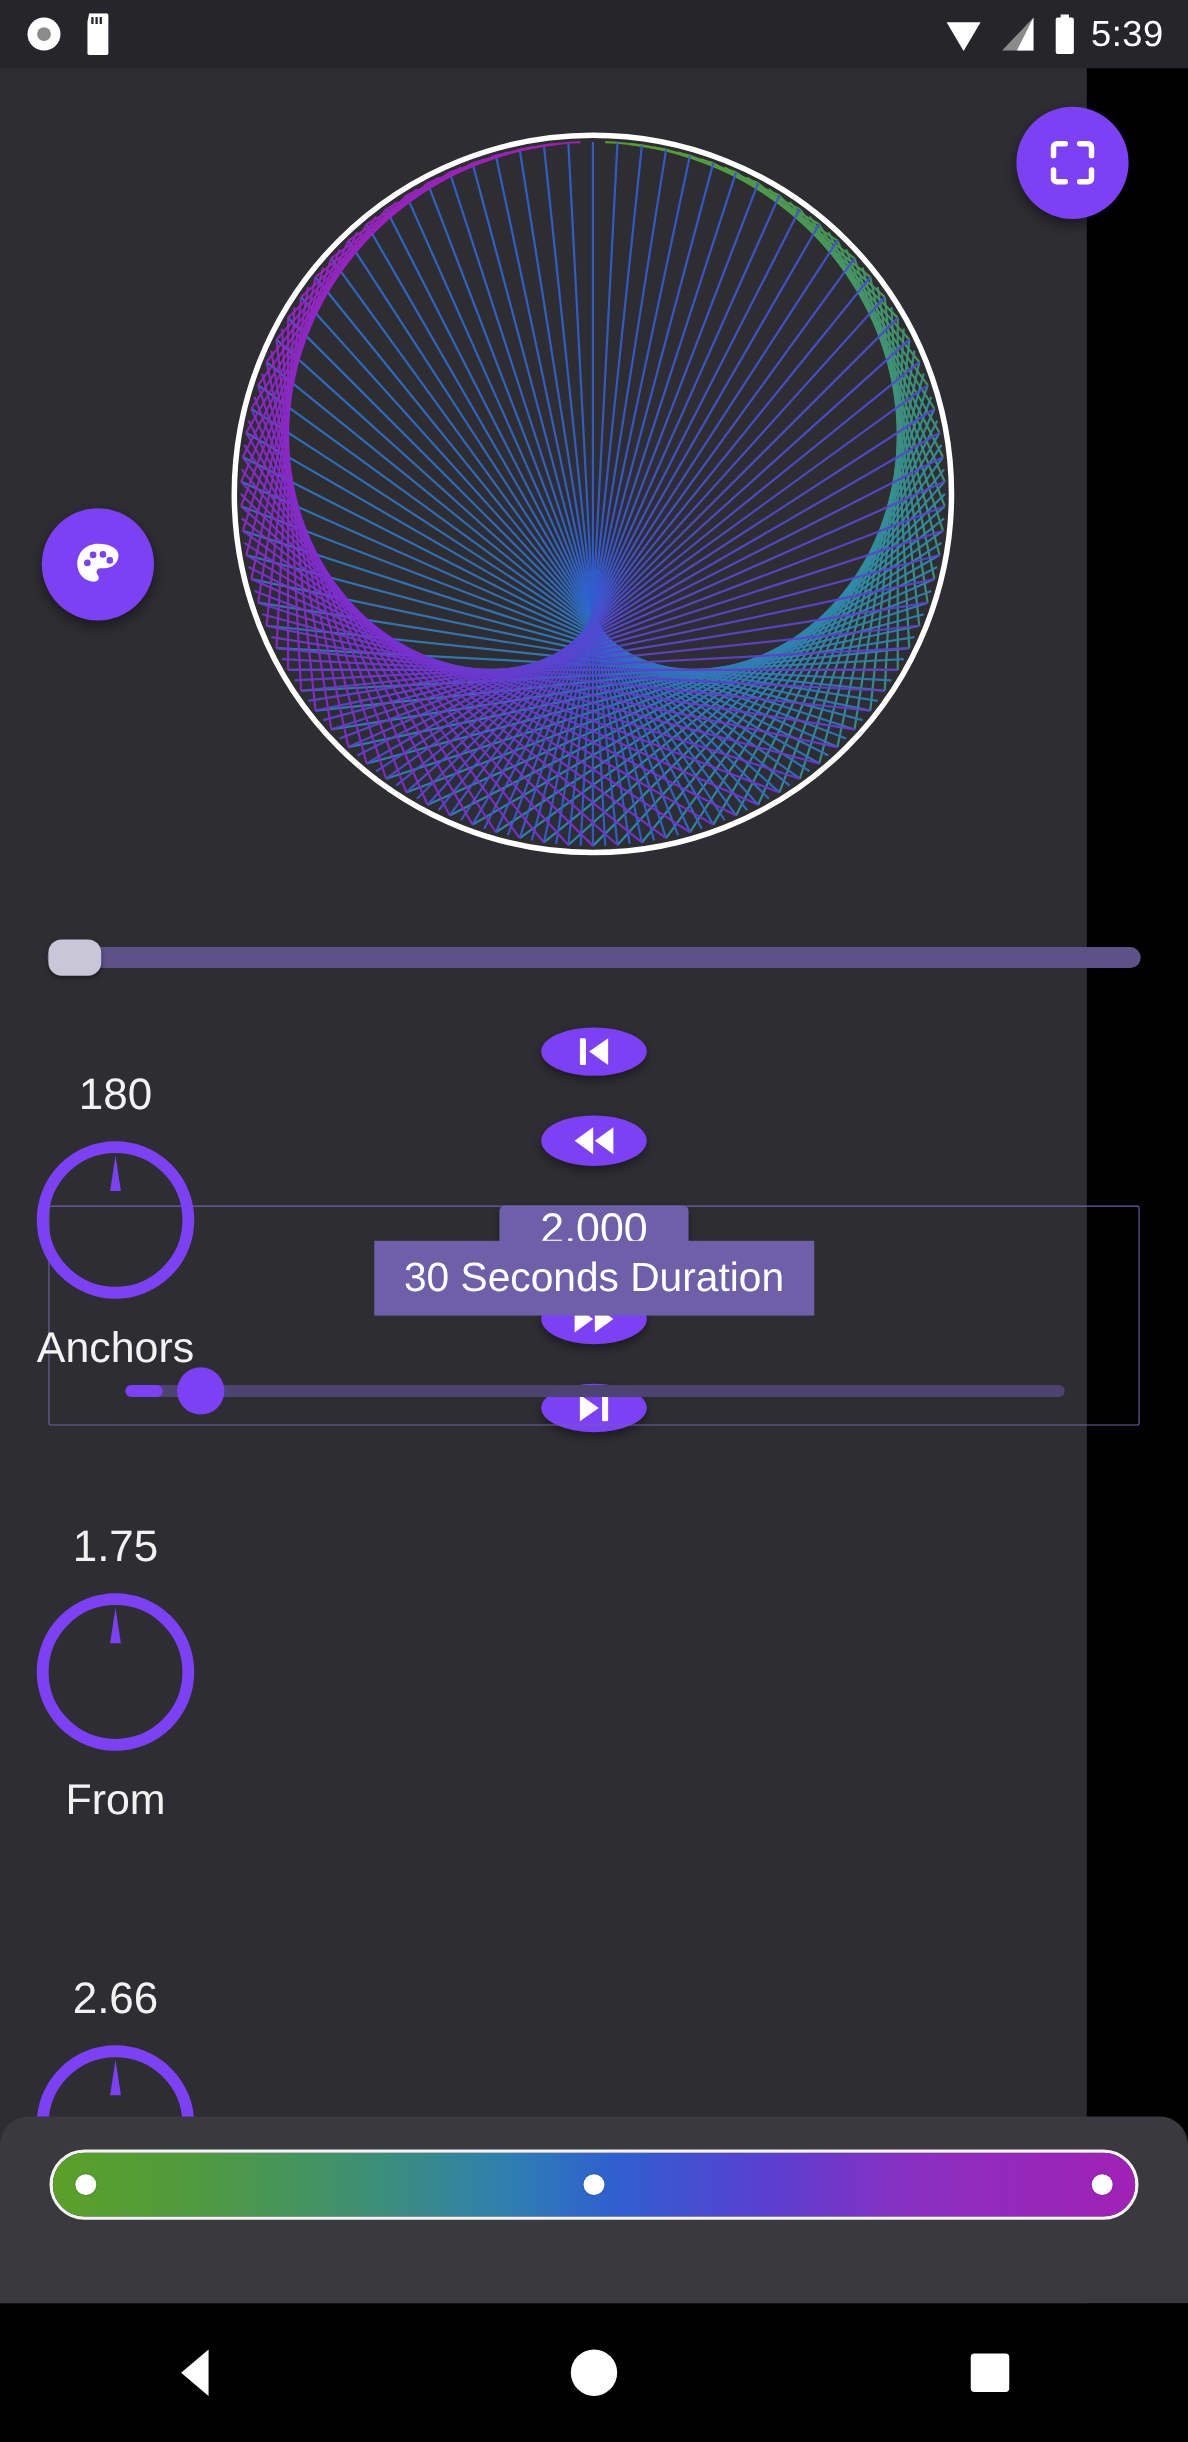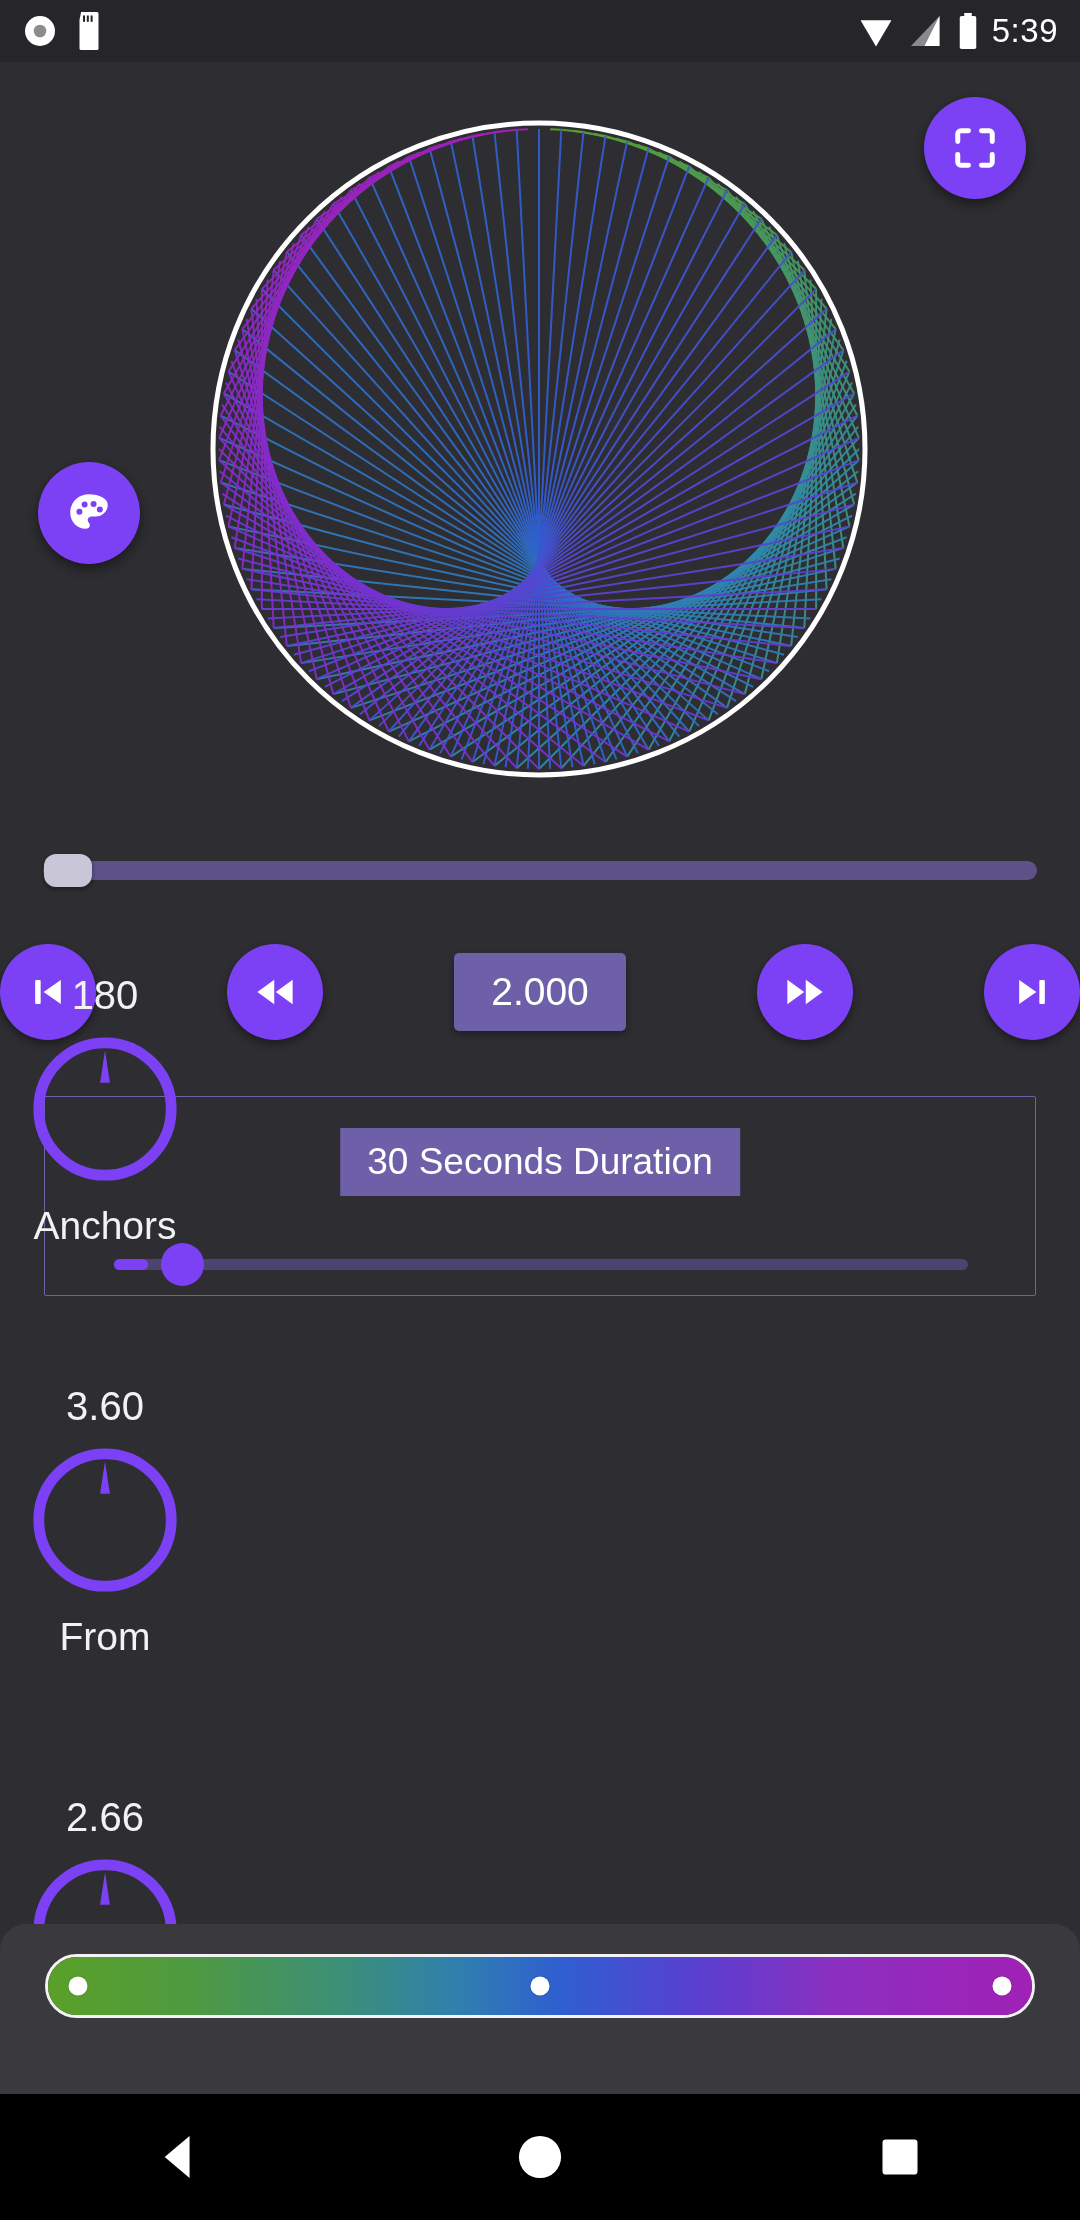--- a/index.html
+++ b/index.html
@@ -11,7 +11,7 @@
   }
   #screen {
     position:relative;
-    width:1080px; height:2220px;
+    width:988px; height:2220px;
     background:#2e2d31;
   }
 

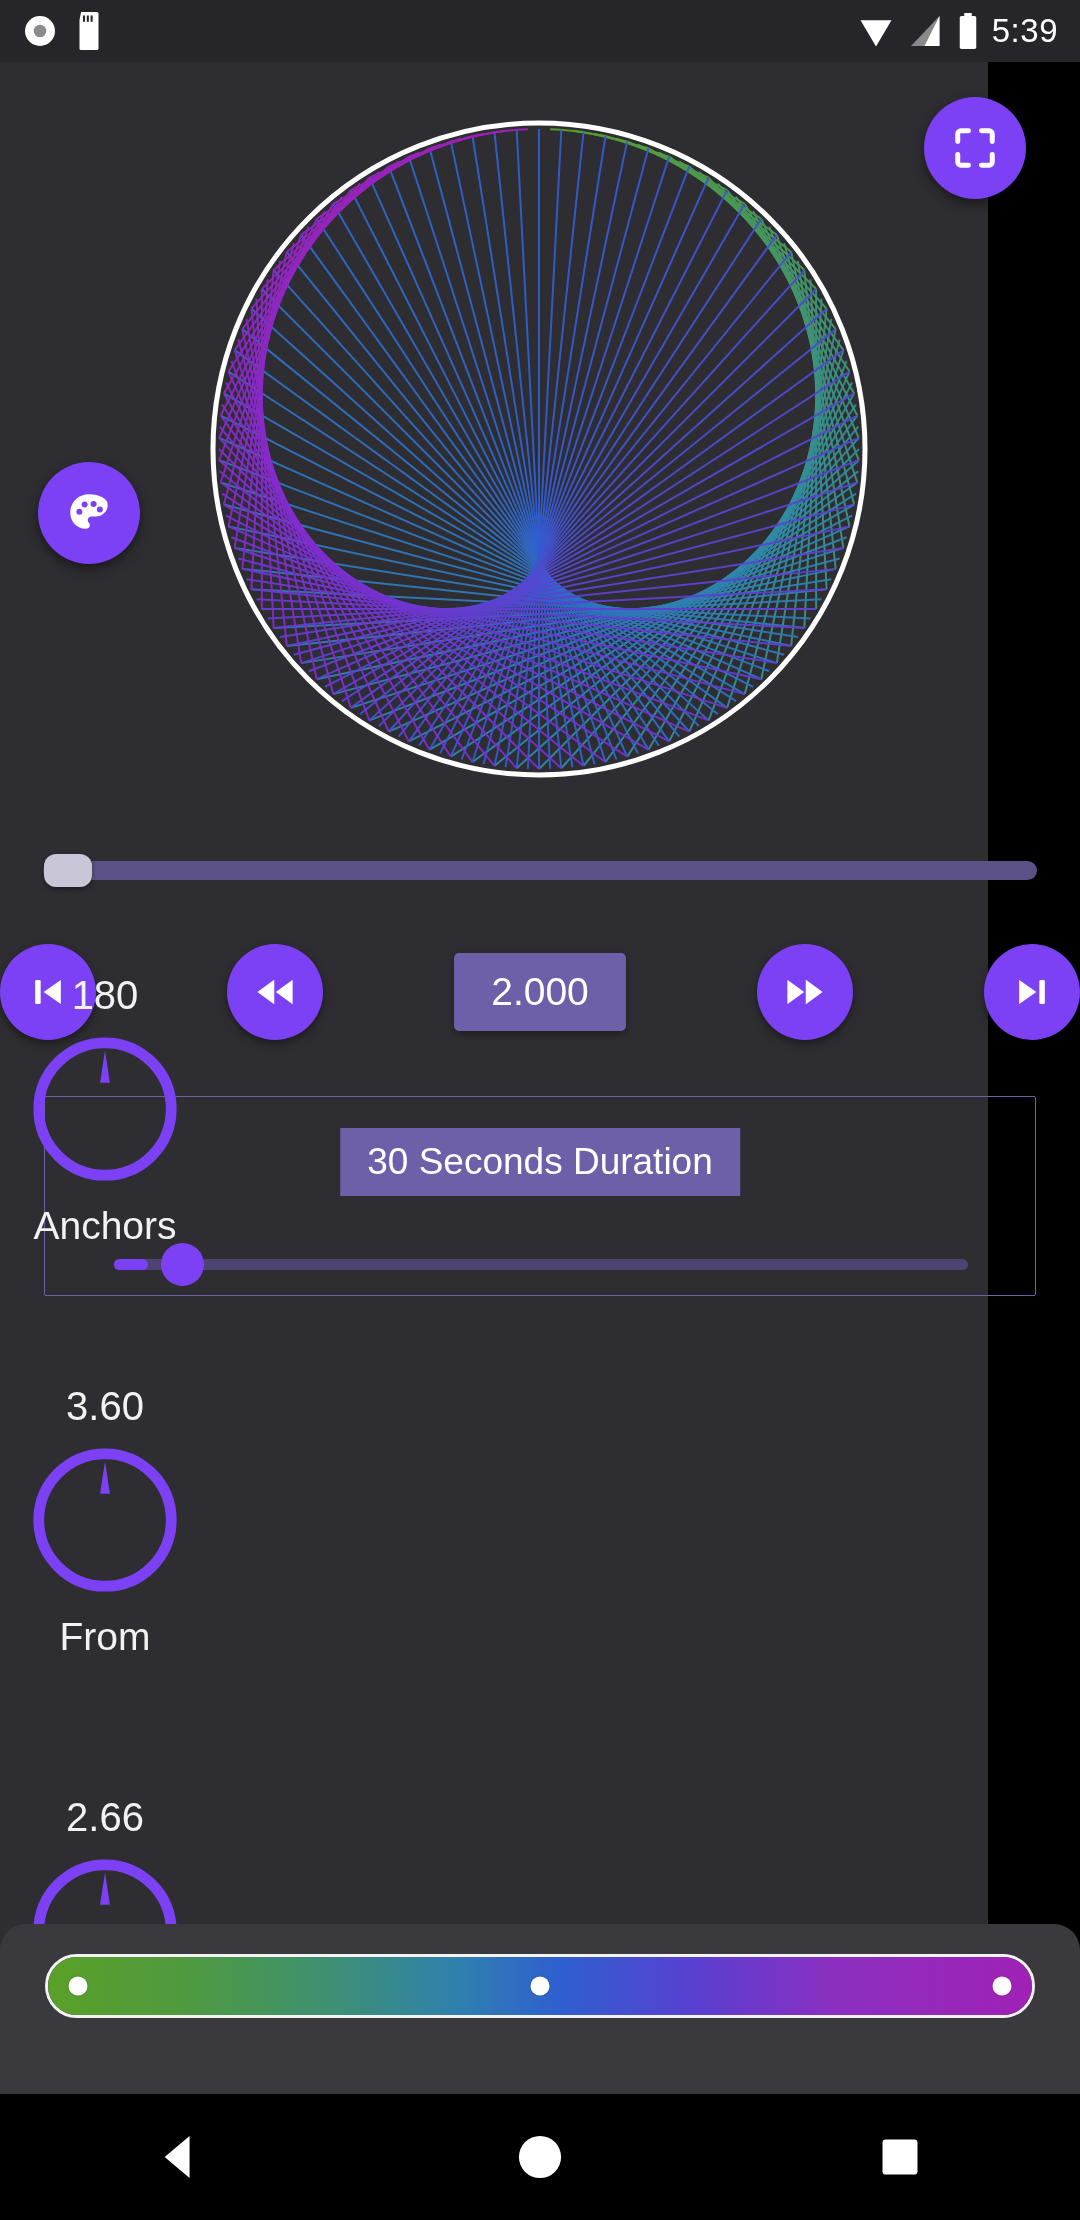--- a/index.html
+++ b/index.html
@@ -69,6 +69,7 @@
     width:1080px; height:116px;
     display:flex; align-items:center; justify-content:space-between;
     gap:36px;
+    flex-direction:column;
   }
   .tbtn {
     width:96px; height:96px; border-radius:50%;

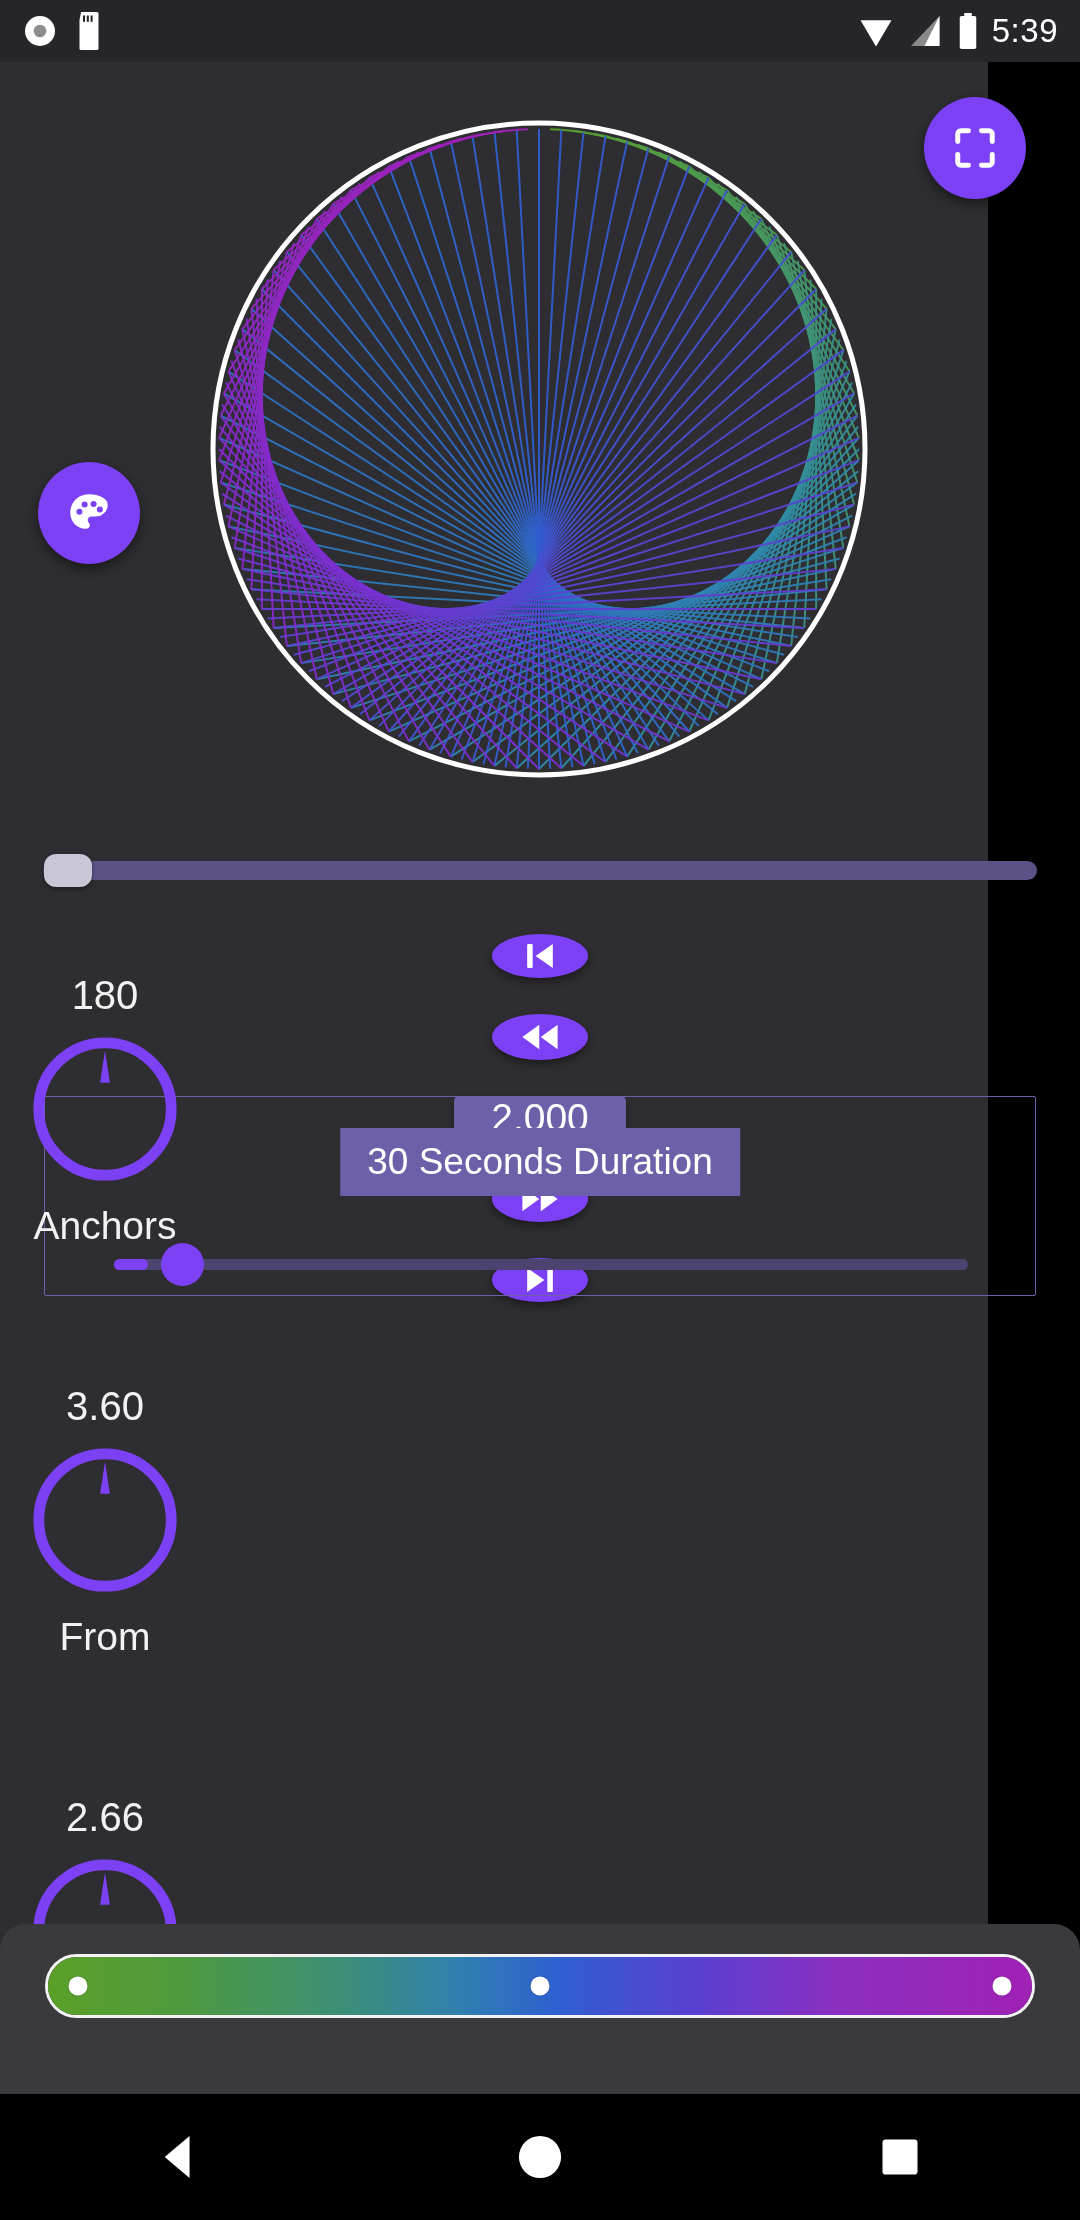--- a/index.html
+++ b/index.html
@@ -482,7 +482,7 @@
     </div>
 
     <div class="knob-col">
-      <div class="knob-value">3.60</div>
+      <div class="knob-value">1.75</div>
       <svg class="knob-dial" viewBox="0 0 100 100">
         <circle cx="50" cy="50" r="43" fill="none" stroke="#7c41f5" stroke-width="7"></circle>
         <path d="M50 12 L53.2 33 L46.8 33 Z" fill="#7c41f5" transform="rotate(0 50 50)"></path>

